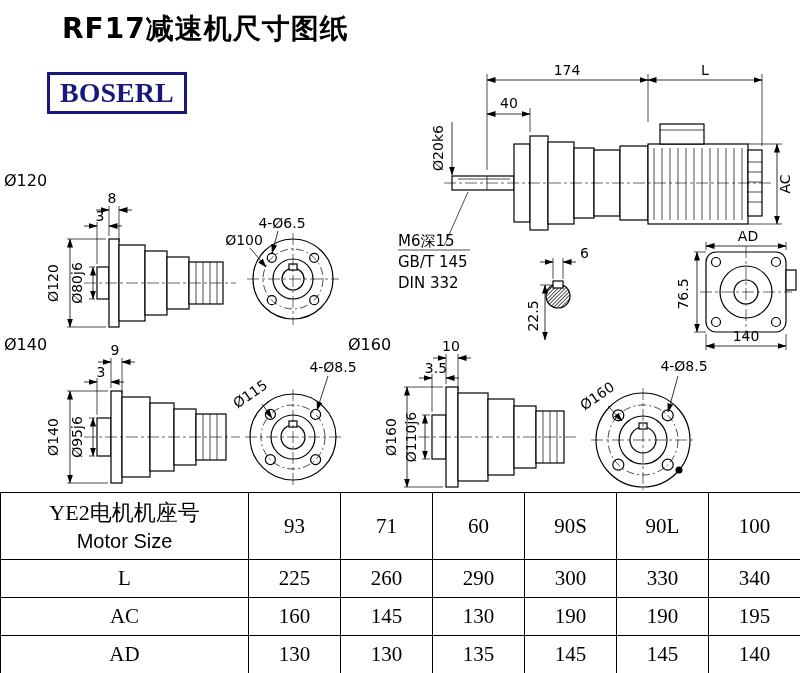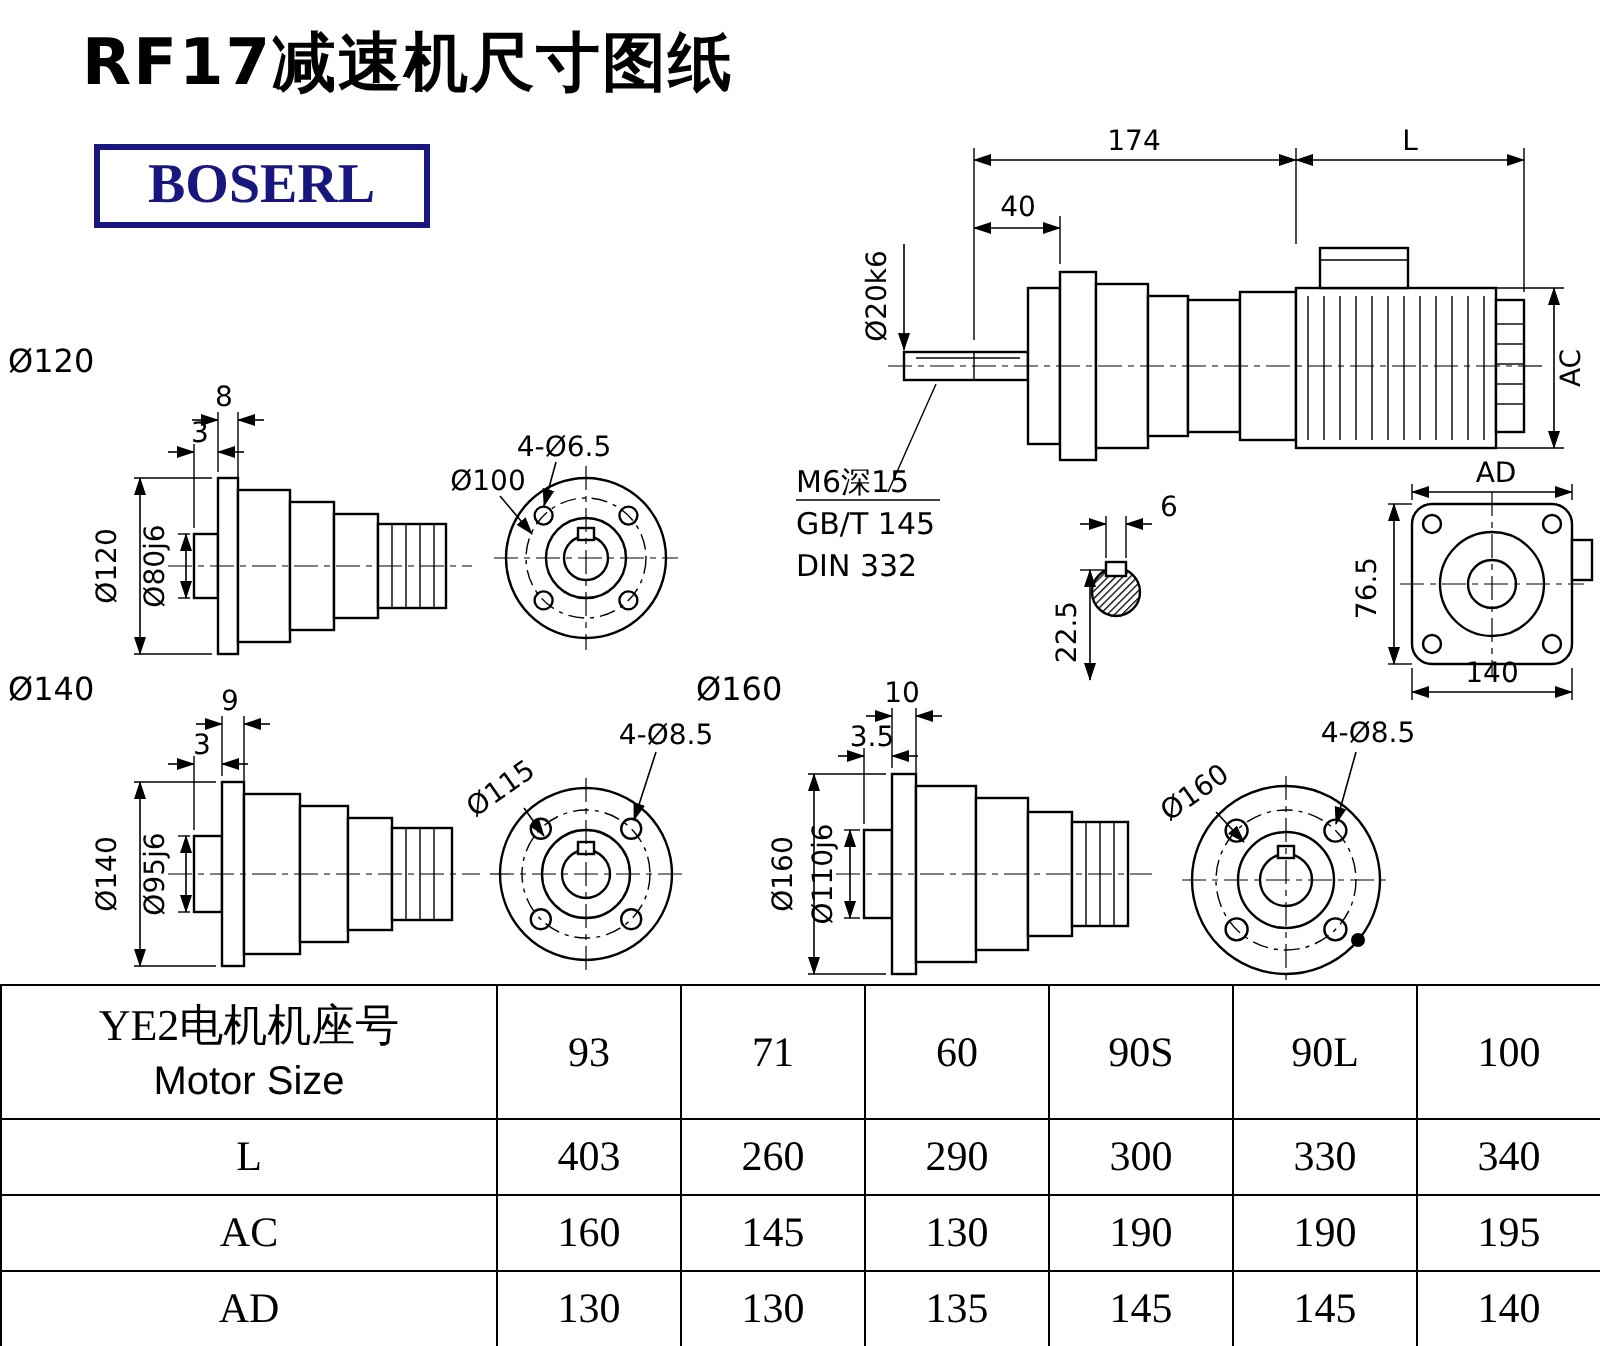--- a/index.html
+++ b/index.html
@@ -5,7 +5,7 @@
   html,body{margin:0;padding:0;background:#fff;}
   .page{position:relative;width:800px;height:673px;background:#fff;overflow:hidden;
         font-family:"DejaVu Sans",sans-serif;color:#000;}
-  .title{position:absolute;left:41px;top:10px;margin:0;font-size:32px;font-weight:700;
+  .title{position:absolute;left:62px;top:10px;margin:0;font-size:28px;font-weight:700;
          letter-spacing:1px;font-family:"DejaVu Sans",sans-serif;text-align:right;}
   .logo{position:absolute;left:47px;top:72px;border:3px solid #17177e;color:#17177e;
         font-family:"Liberation Serif",serif;font-weight:700;font-size:28px;

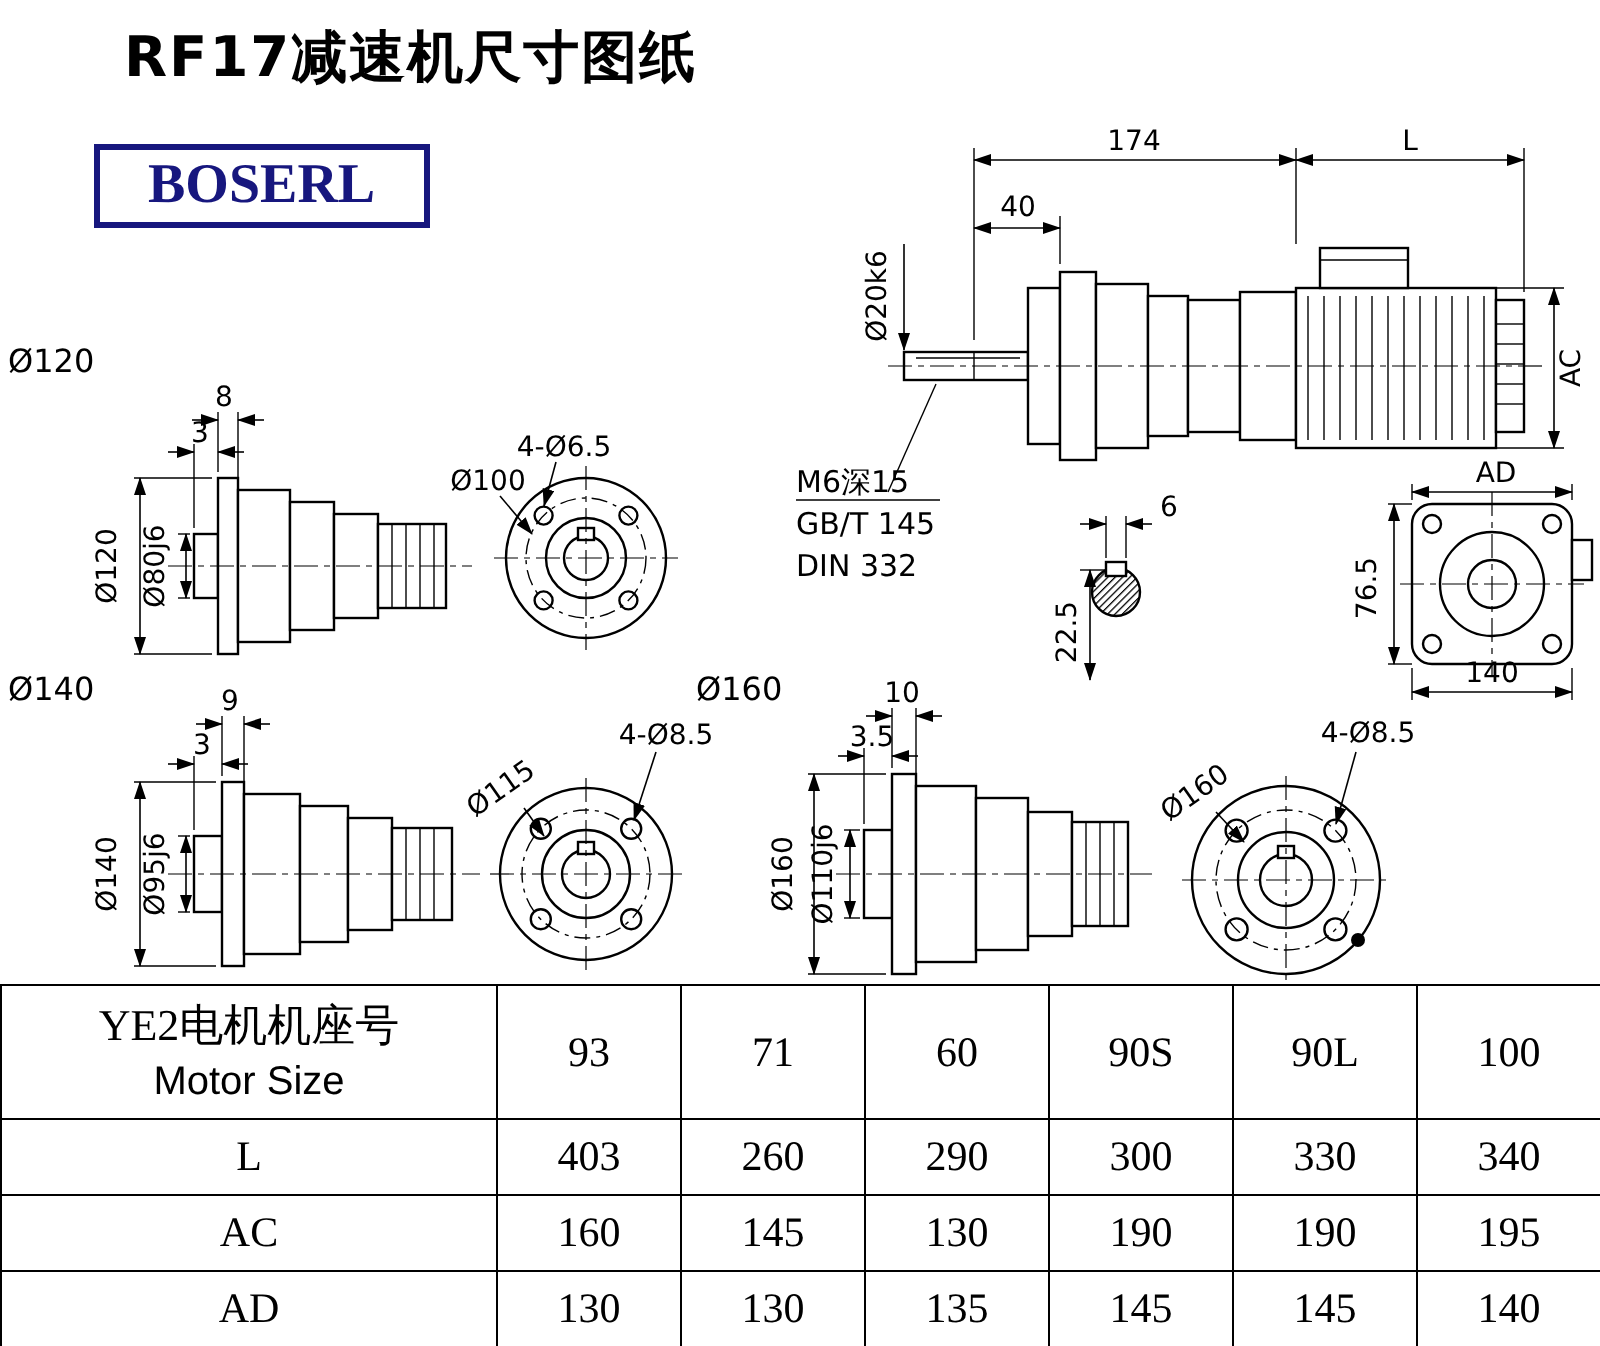--- a/index.html
+++ b/index.html
@@ -9,7 +9,7 @@
          letter-spacing:1px;font-family:"DejaVu Sans",sans-serif;text-align:right;}
   .logo{position:absolute;left:47px;top:72px;border:3px solid #17177e;color:#17177e;
         font-family:"Liberation Serif",serif;font-weight:700;font-size:28px;
-        line-height:34px;padding:1px 24px;background:#fff;}
+        line-height:34px;padding:1px 10px;background:#fff;}
   svg{position:absolute;left:0;top:0;}
   
   .s{fill:none;stroke:#000;stroke-width:1.2;}

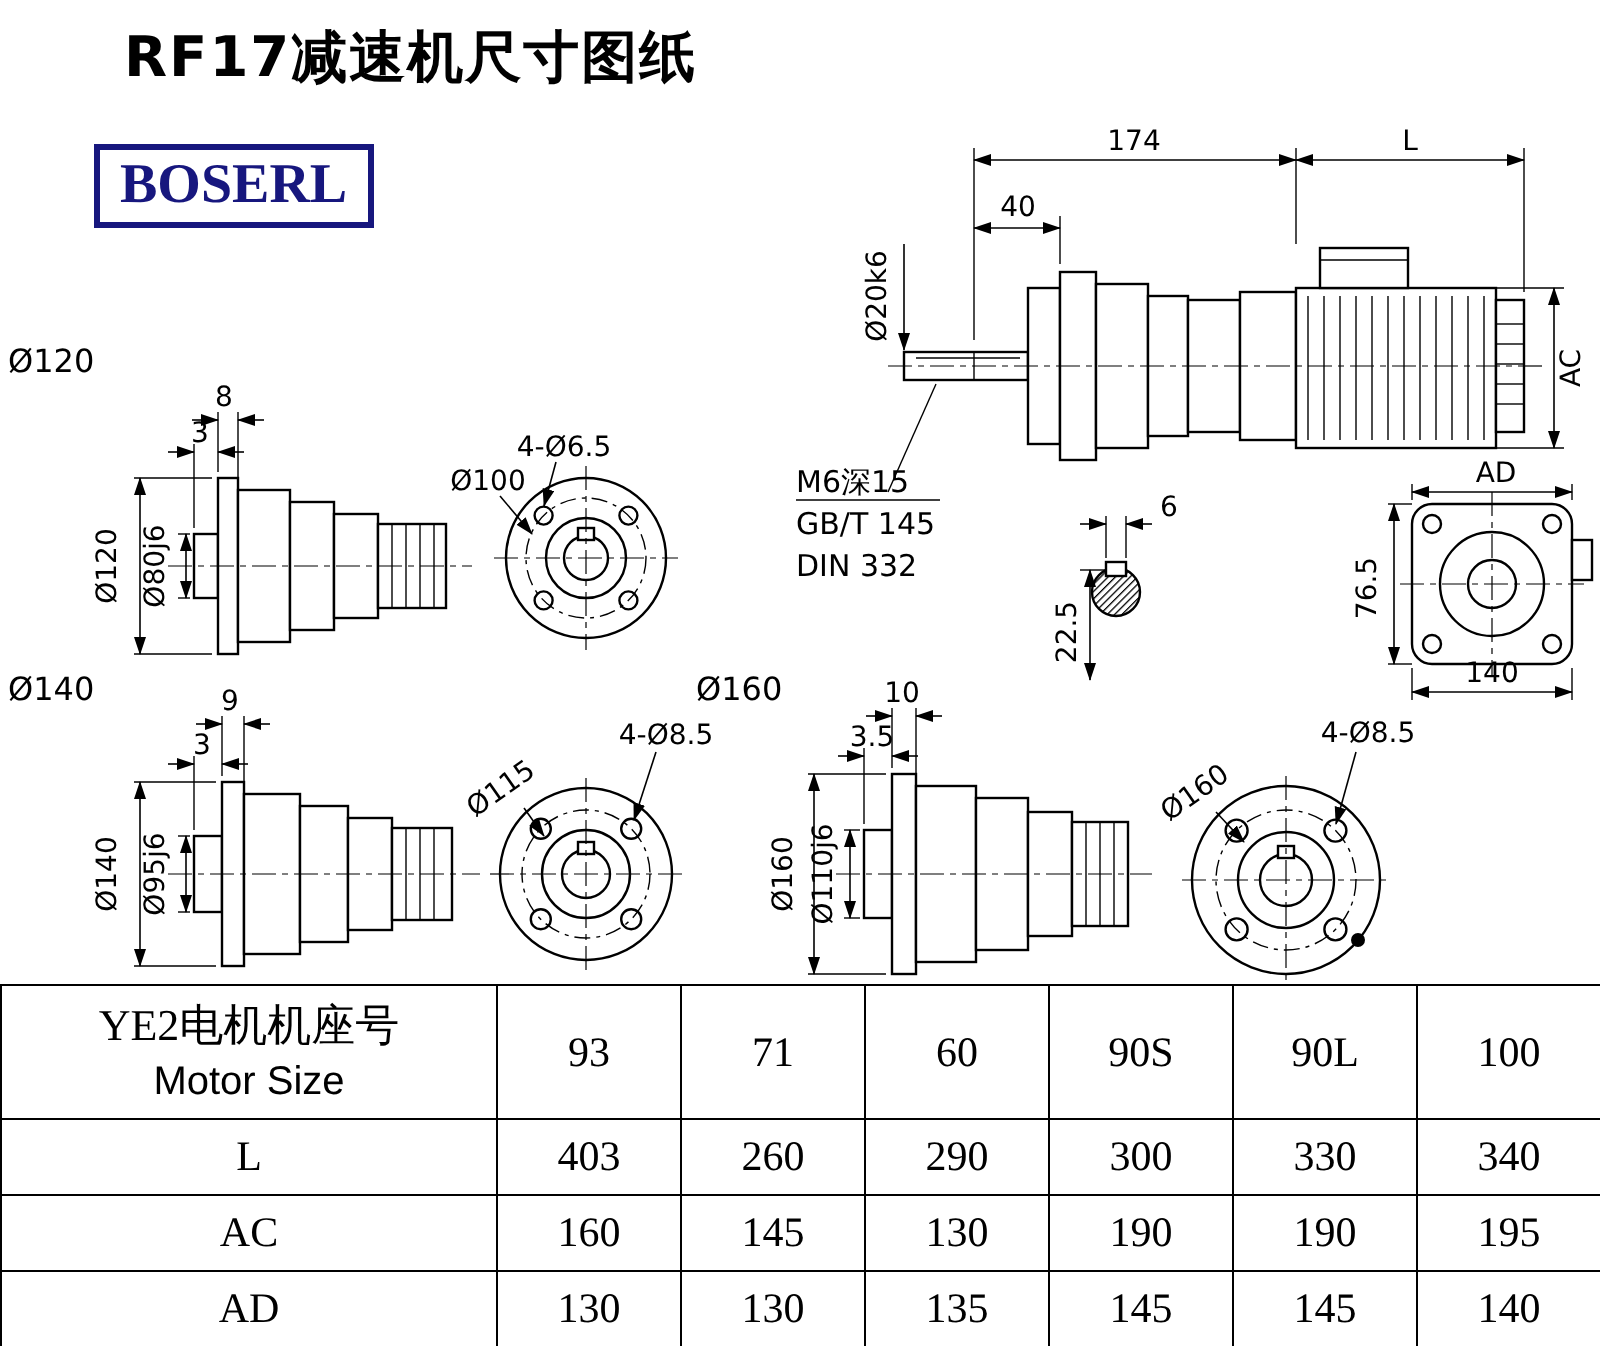--- a/index.html
+++ b/index.html
@@ -338,7 +338,7 @@
       </tr>
       <tr style="height:38px">
         <td>L</td>
-        <td>403</td>
+        <td>225</td>
         <td>260</td>
         <td>290</td>
         <td>300</td>

